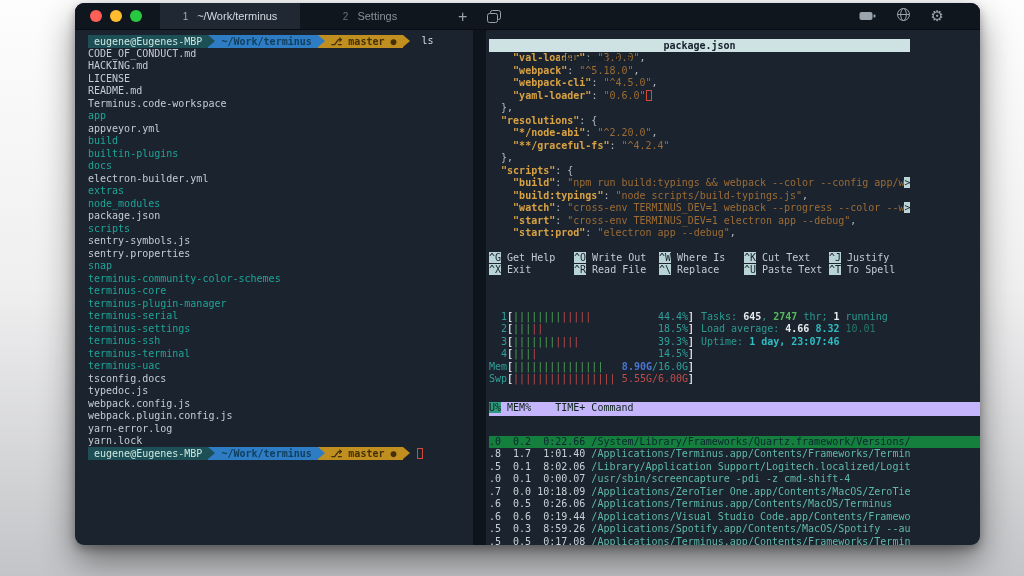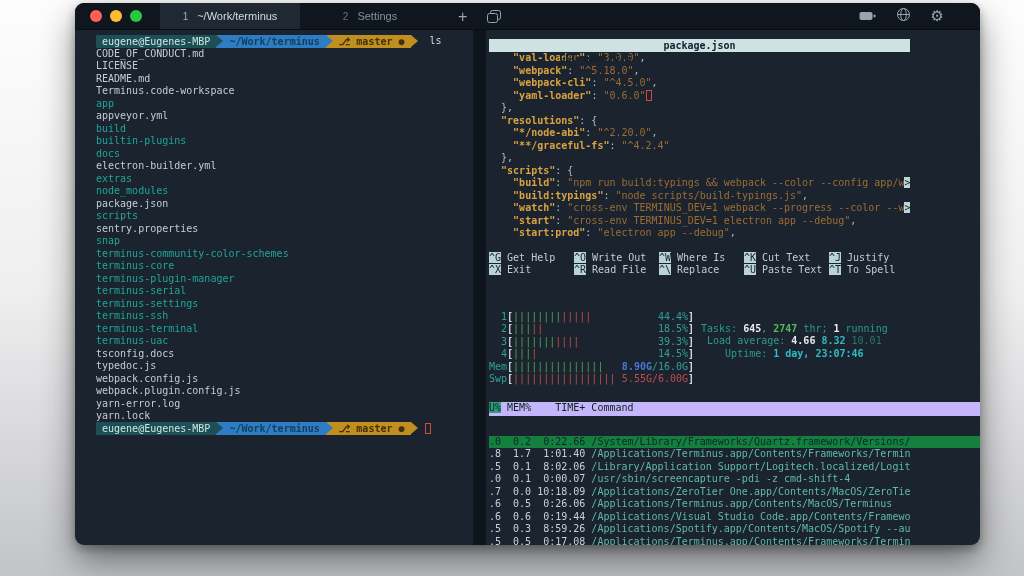--- a/index.html
+++ b/index.html
@@ -29,7 +29,7 @@
   .gear { color:#9aa4ae; font-size:15px; line-height:15px; font-family:"DejaVu Sans",sans-serif; }
 
   
-  .pane-left { position:absolute; left:8px; top:27px; width:398px; bottom:0; padding:5px 0 0 13px; }
+  .pane-left { position:absolute; left:0; top:27px; width:398px; bottom:0; padding:5px 0 0 13px; }
   .divider { position:absolute; left:398px; top:27px; width:13px; bottom:0; background:#0e141c; }
   .pane-right { position:absolute; left:411px; top:27px; right:0; bottom:0; padding:9px 0 0 3px; }
   .pane-left,.pane-right { font-family:"DejaVu Sans Mono",monospace; font-size:10px; line-height:12.5px; }

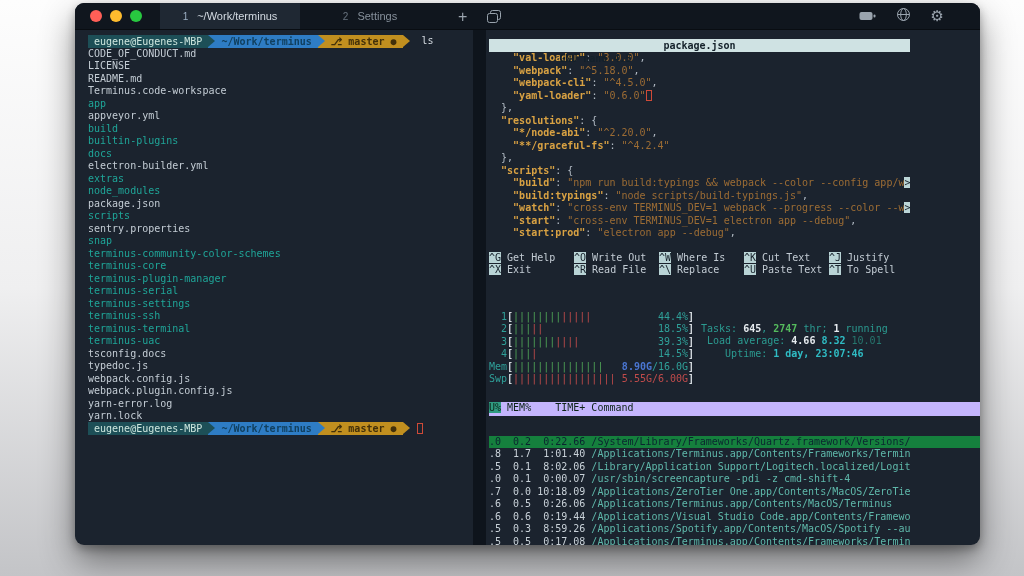--- a/index.html
+++ b/index.html
@@ -154,6 +154,7 @@
         </div>
       <div>
           <div class="term-line f-file">CODE_OF_CONDUCT.md</div>
+          <div class="term-line f-file">HACKING.md</div>
           <div class="term-line f-file">LICENSE</div>
           <div class="term-line f-file">README.md</div>
           <div class="term-line f-file">Terminus.code-workspace</div>

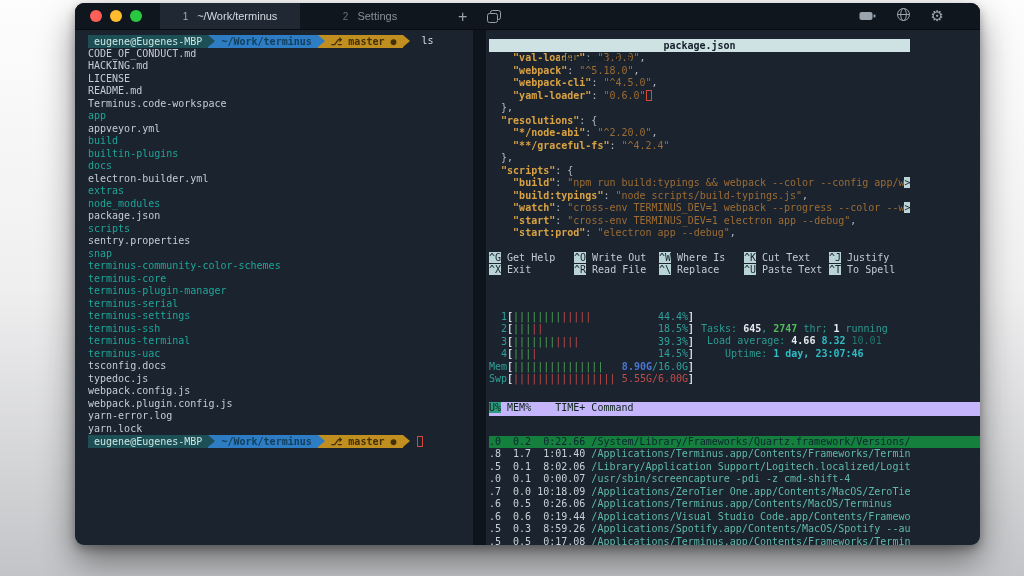--- a/index.html
+++ b/index.html
@@ -168,6 +168,7 @@
           <div class="term-line f-dir">node_modules</div>
           <div class="term-line f-file">package.json</div>
           <div class="term-line f-dir">scripts</div>
+          <div class="term-line f-file">sentry-symbols.js</div>
           <div class="term-line f-file">sentry.properties</div>
           <div class="term-line f-dir">snap</div>
           <div class="term-line f-dir">terminus-community-color-schemes</div>

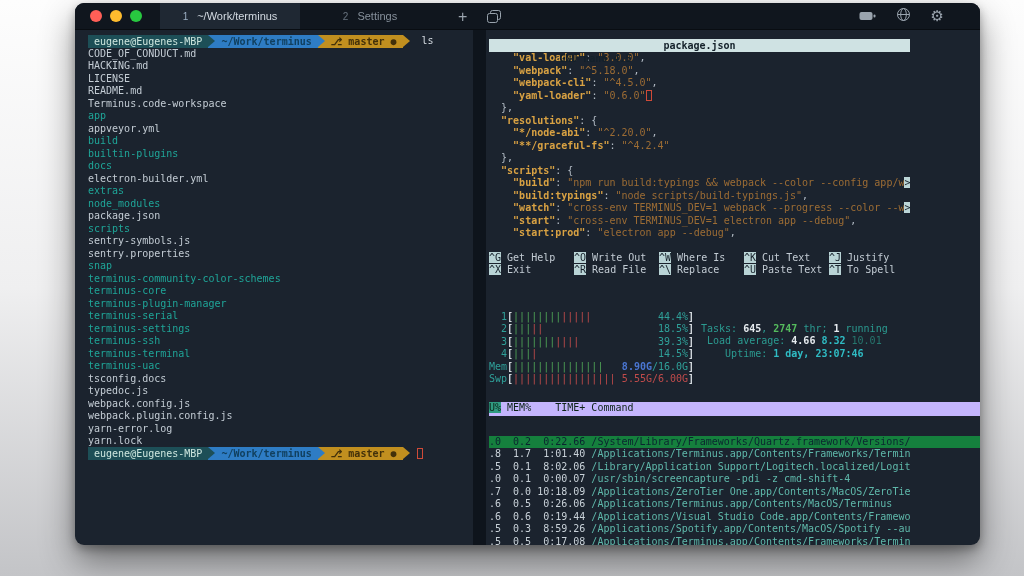--- a/index.html
+++ b/index.html
@@ -82,7 +82,7 @@
   .bar-g { color:#4fa356; } .bar-r { color:#c04b4b; }
   .hv-pct { color:#2fa099; } .hv-blue { color:#4a76d2; font-weight:bold; }
   .hv-red { color:#c04b4b; } .hv-lbl { color:#2fa099; }
-  .htop-right { position:absolute; left:212px; top:12px;text-align:center; }
+  .htop-right { position:absolute; left:212px; top:0; }
   .stat-line { height:12.5px; white-space:pre; }
   .lbl { color:#2b9a90; } .wb { color:#e6ebef; font-weight:bold; }
   .gb { color:#55bb5d; font-weight:bold; } .cb { color:#2fbcc4; font-weight:bold; }

